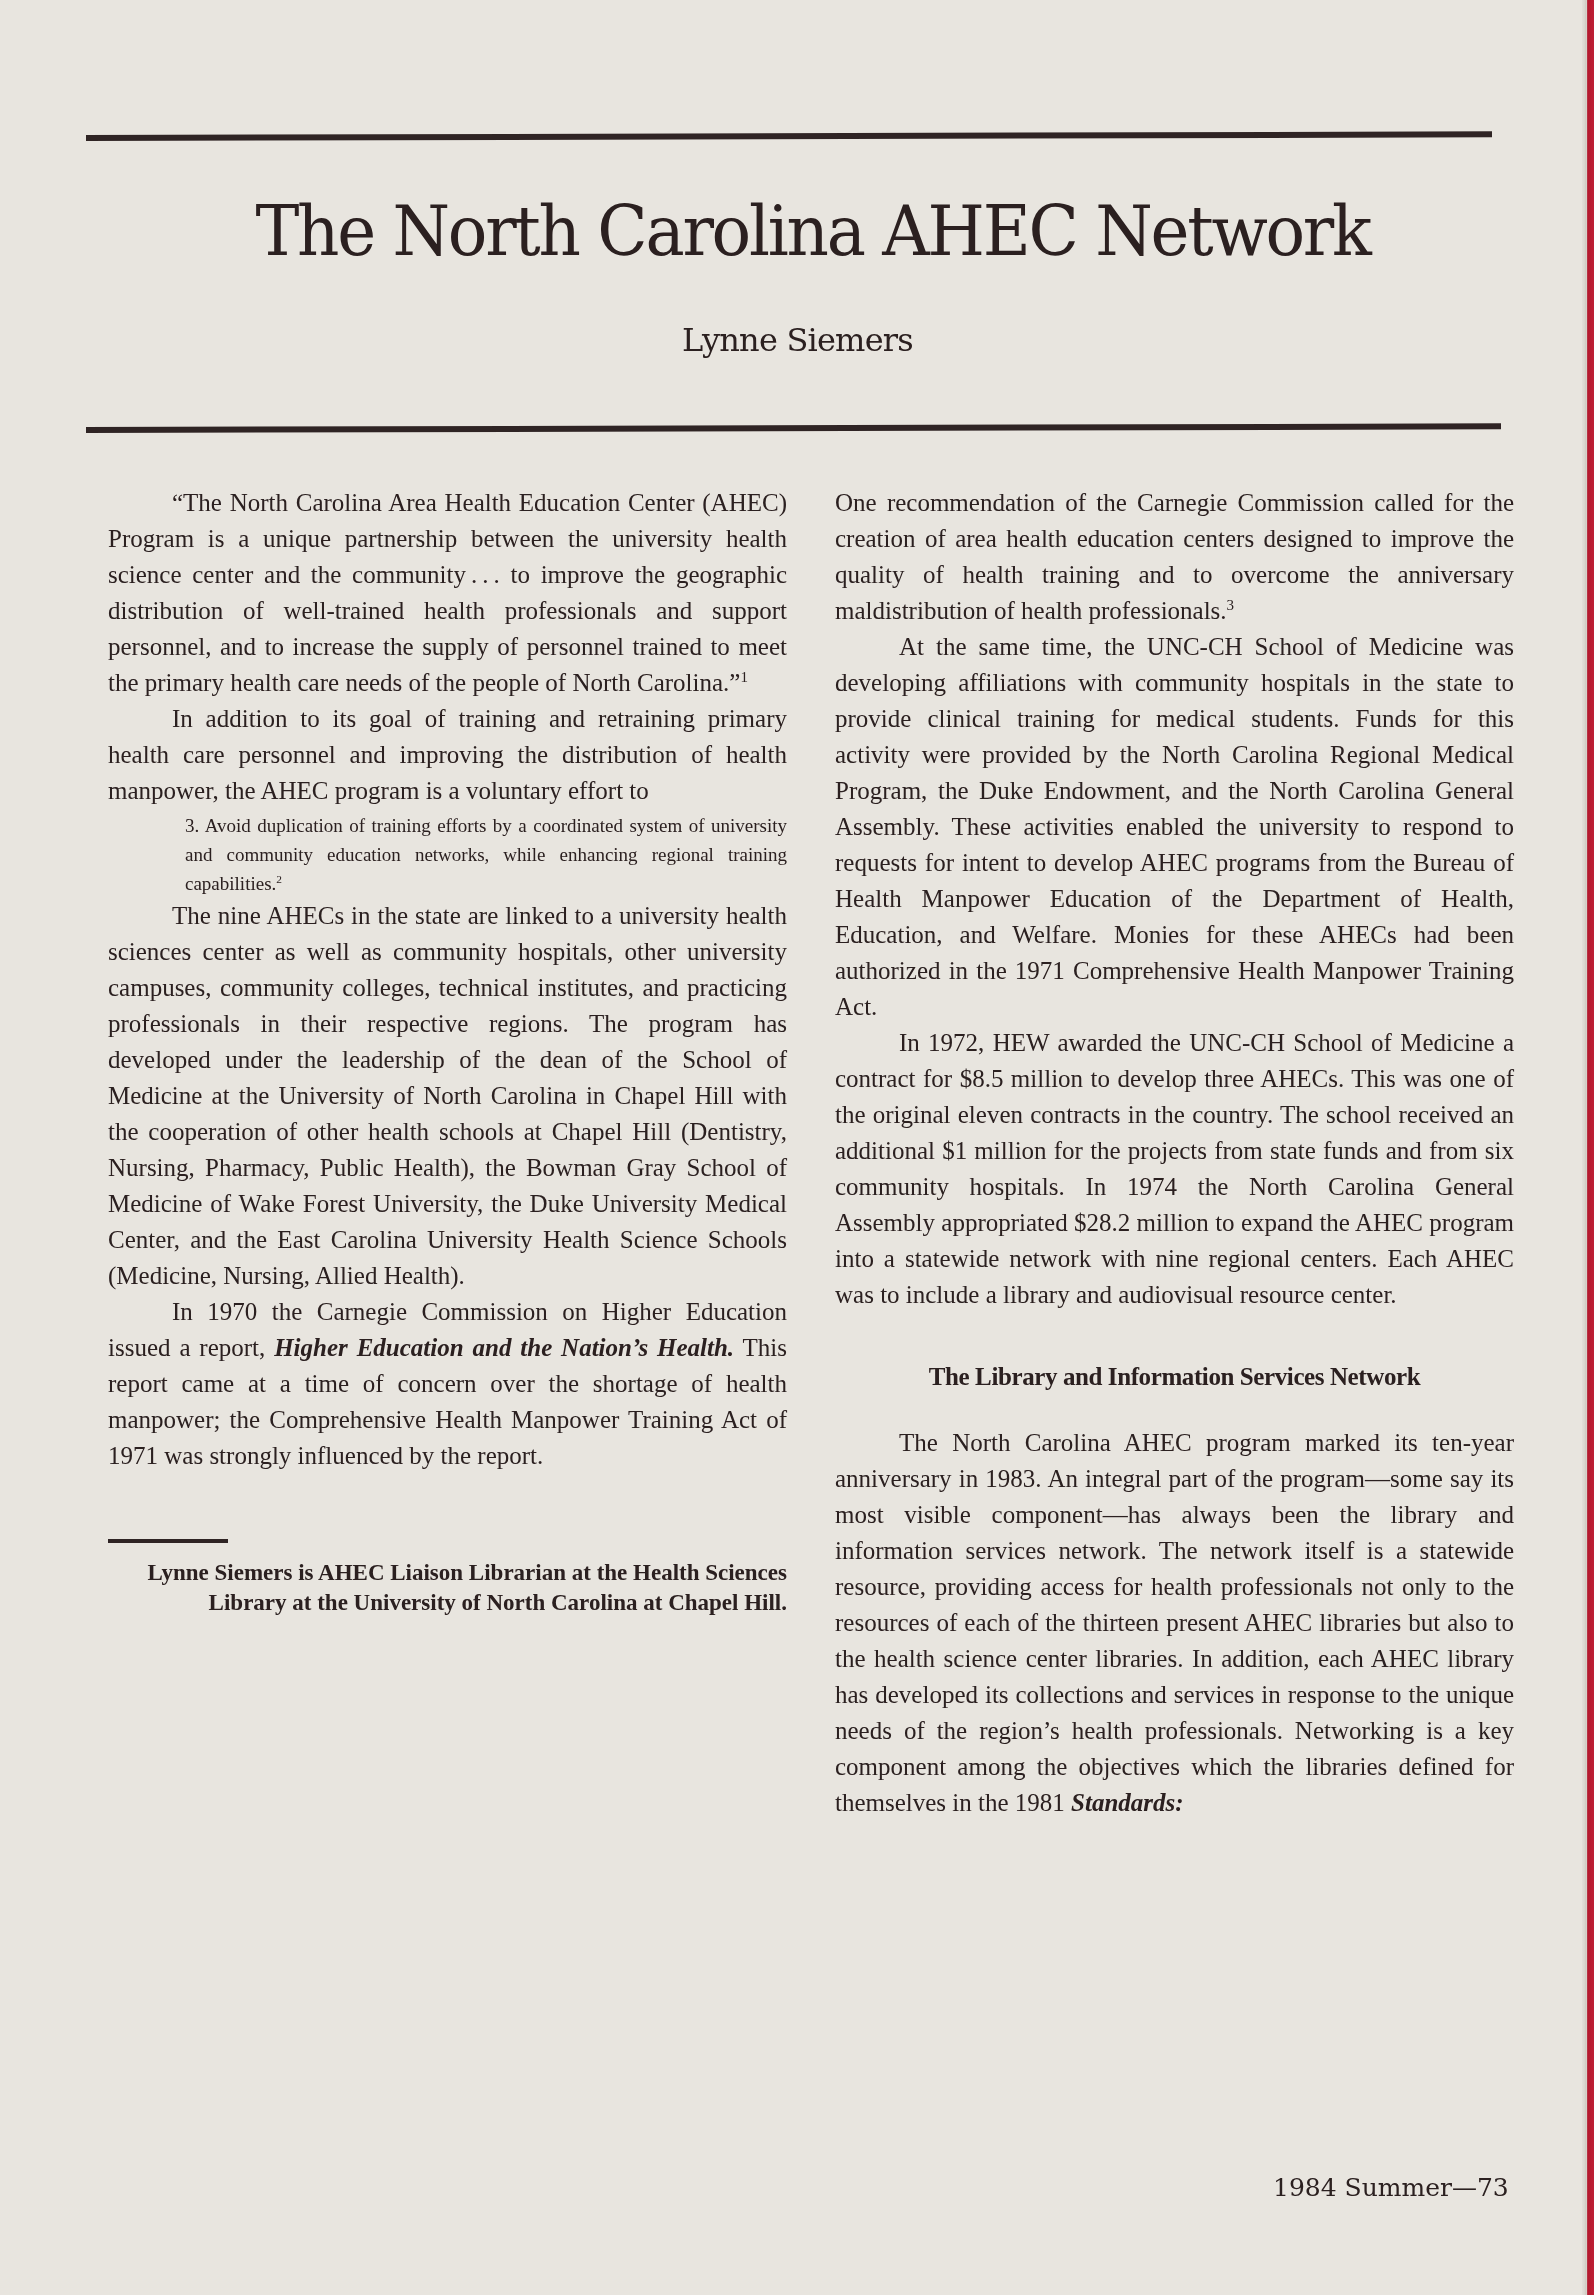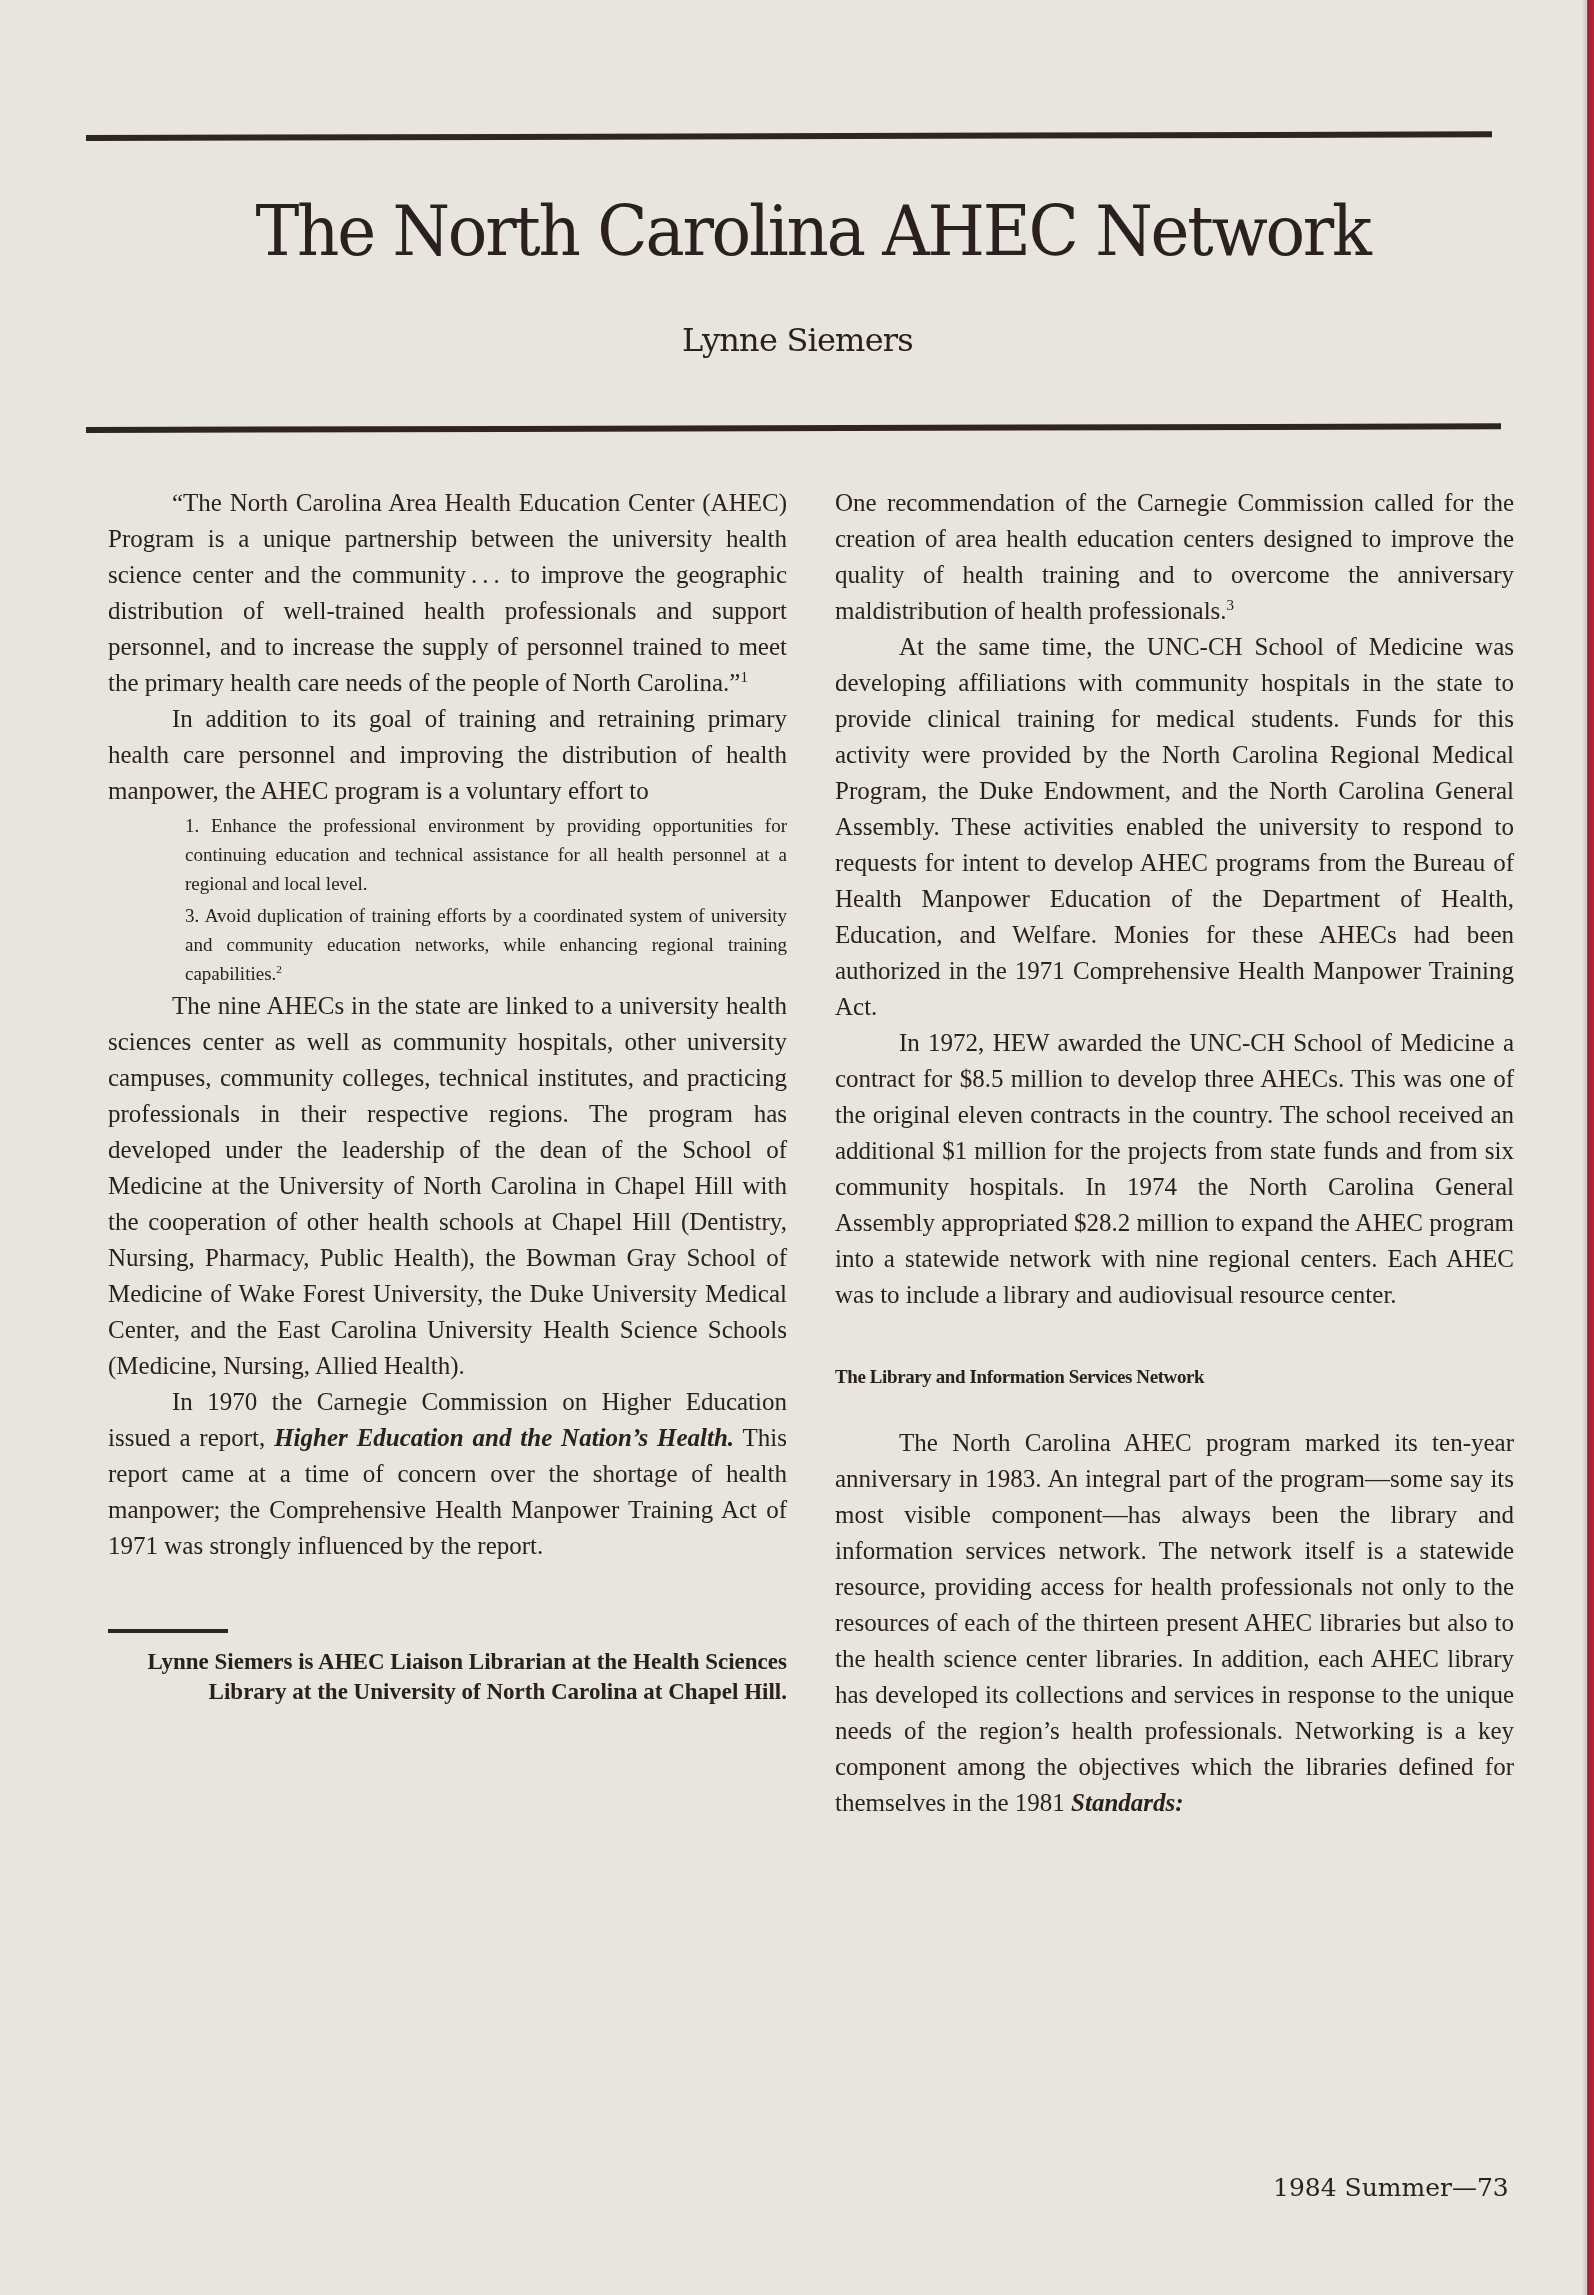--- a/index.html
+++ b/index.html
@@ -71,7 +71,6 @@
   <p class="indent"><span>“The North Carolina Area Health Education Center (AHEC) Program is a unique partnership between the university health science center and the community . . . to improve the geographic distribution of well-trained health professionals and support personnel, and to increase the supply of personnel trained to meet the primary health care needs of the people of North Carolina.”</span><sup>1</sup></p>
   <p class="indent">In addition to its goal of training and retraining primary health care personnel and improving the distribution of health manpower, the AHEC program is a voluntary effort to</p>
   <div class="list">
-    <p class="li">1. Enhance the professional environment by providing opportunities for continuing education and technical assistance for all health personnel at a regional and local level.</p>
     <p class="li"><span>3. Avoid duplication of training efforts by a coordinated system of university and community education networks, while enhancing regional training capabilities.</span><sup>2</sup></p>
   </div>
   <p class="indent">The nine AHECs in the state are linked to a university health sciences center as well as community hospitals, other university campuses, community colleges, technical institutes, and practicing professionals in their respective regions. The program has developed under the leadership of the dean of the School of Medicine at the University of North Carolina in Chapel Hill with the cooperation of other health schools at Chapel Hill (Dentistry, Nursing, Pharmacy, Public Health), the Bowman Gray School of Medicine of Wake Forest University, the Duke University Medical Center, and the East Carolina University Health Science Schools (Medicine, Nursing, Allied Health).</p>

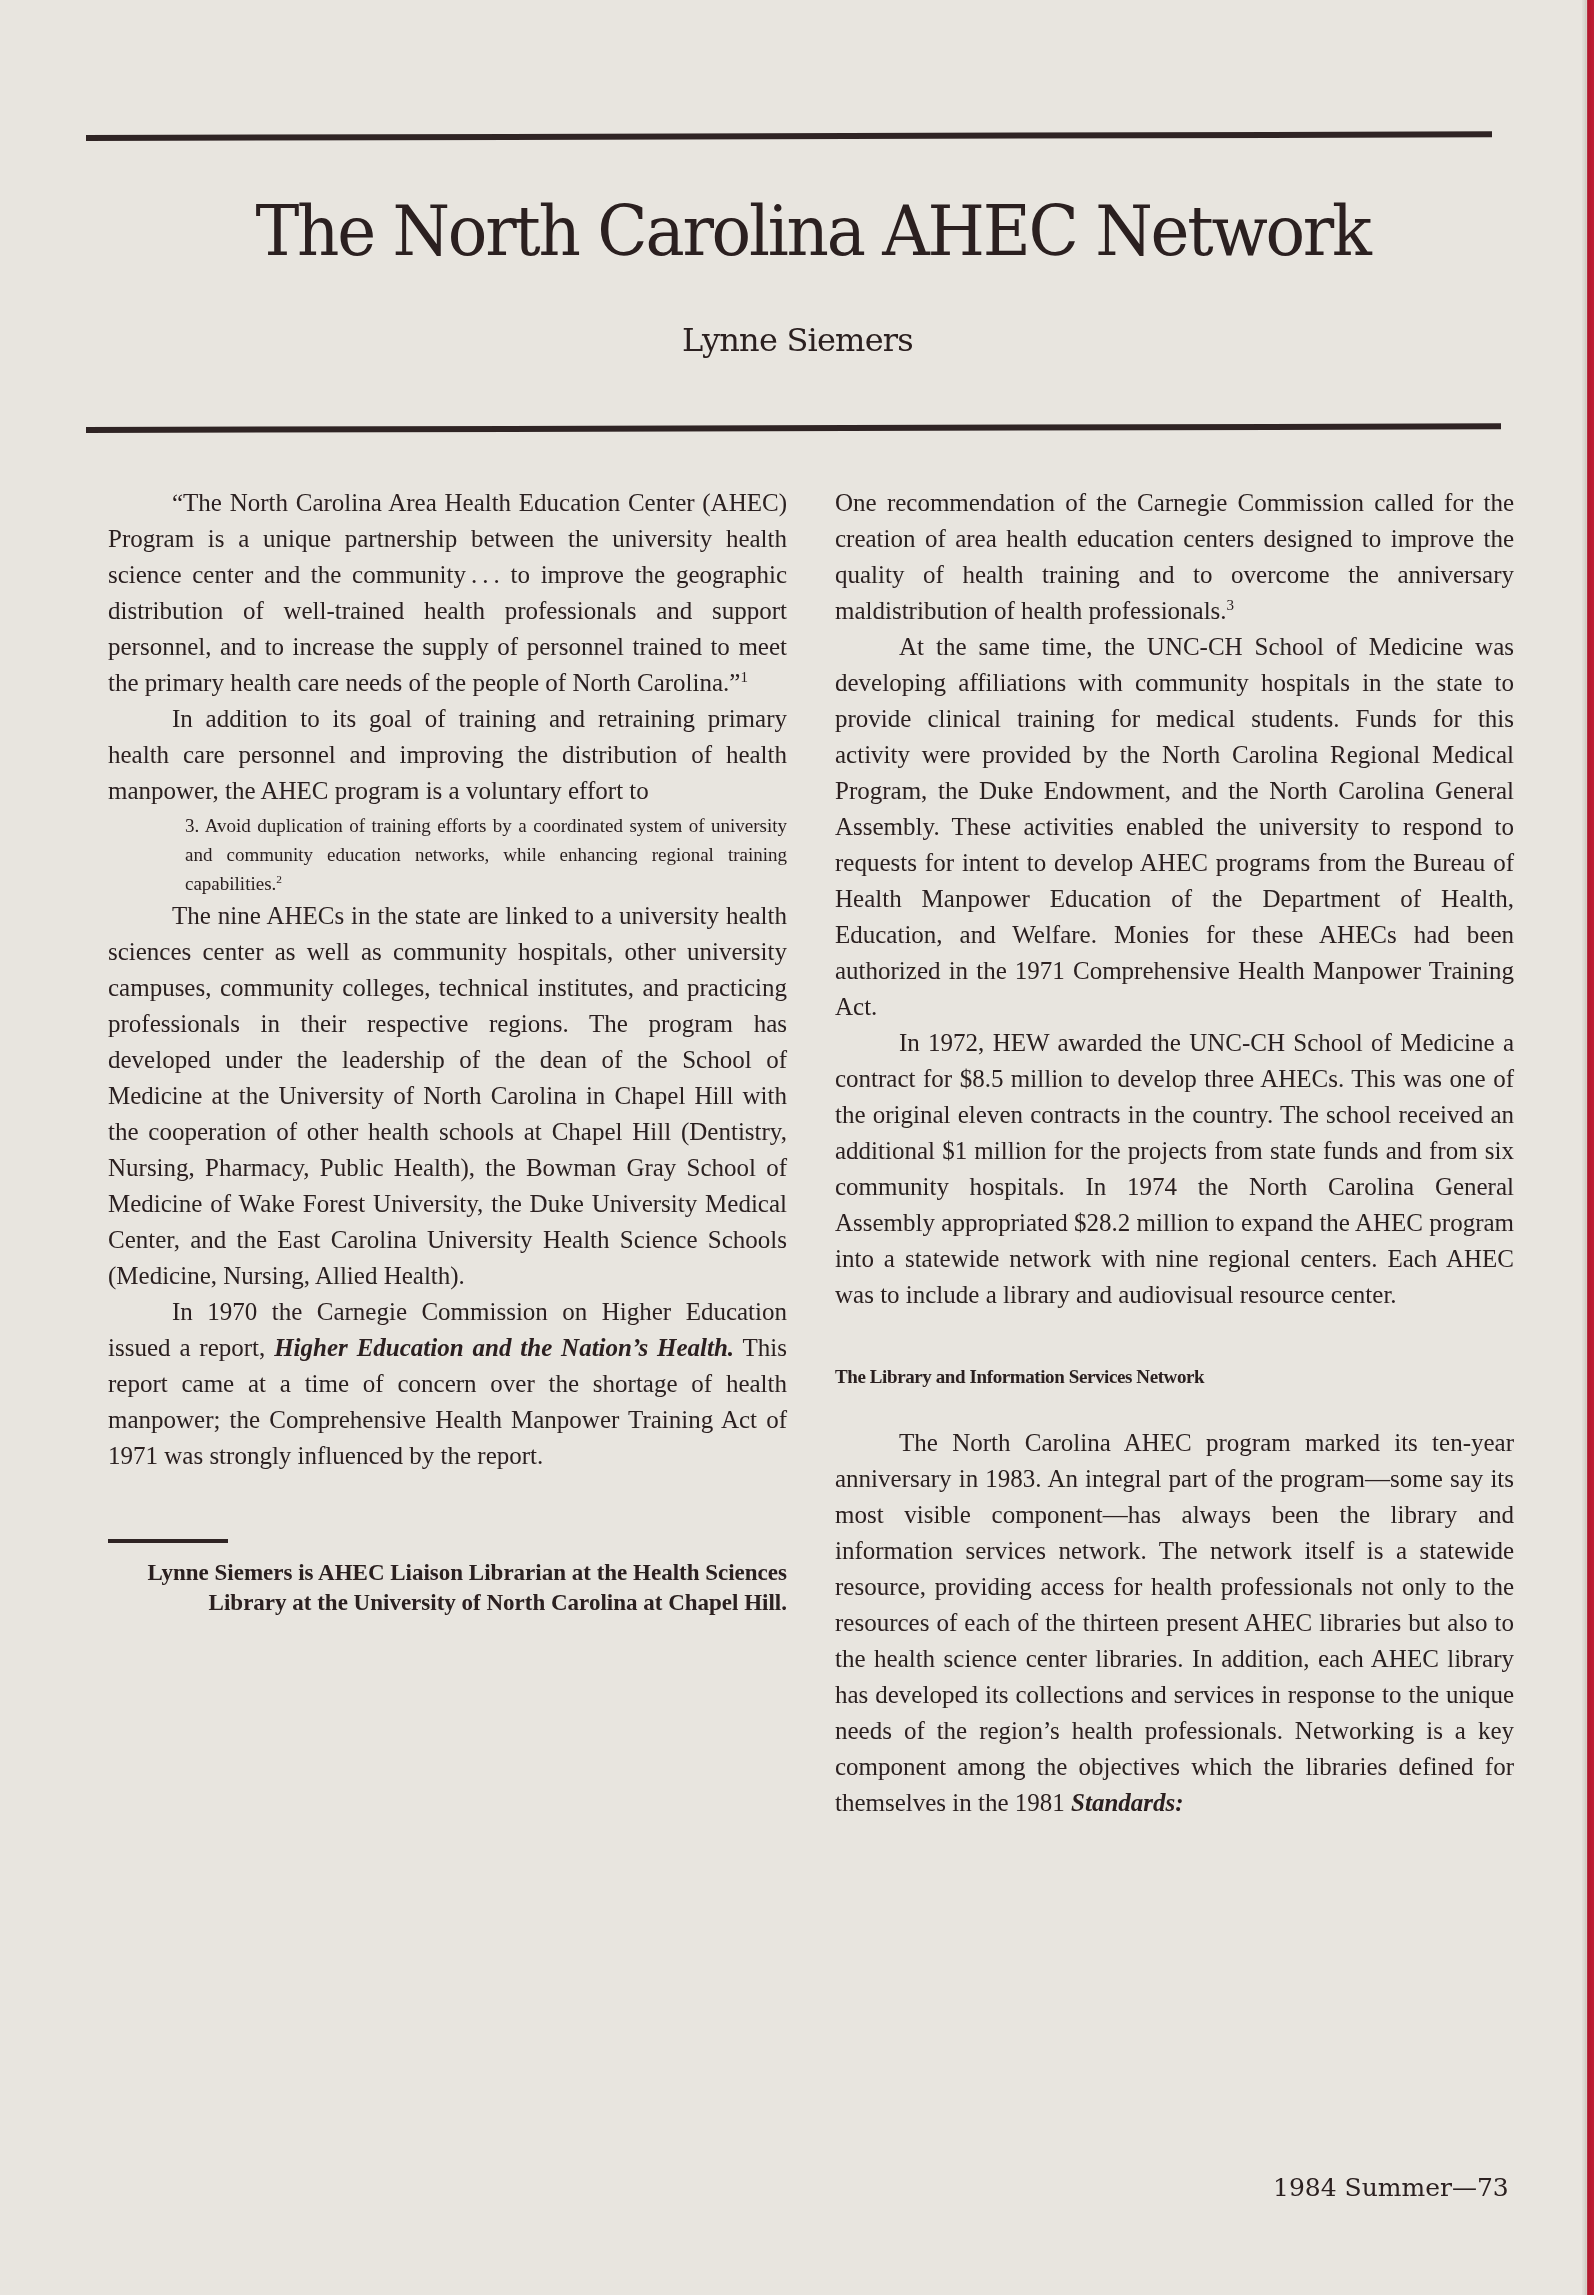--- a/index.html
+++ b/index.html
@@ -43,7 +43,7 @@
   .list p { margin: 0; }
   .list .li { margin-top: 2.4px; }
   .subhead {
-    font-weight: bold; font-size: 19px; line-height: 36px; text-align: left;
+    font-weight: bold; font-size: 25px; line-height: 36px; text-align: center;
     margin: 32px 0 30px 0 !important; letter-spacing: -0.4px;
   }
   .footnote-rule { width: 120px; height: 4px; background: #2f2424; margin: 65px 0 14.4px 0; }

